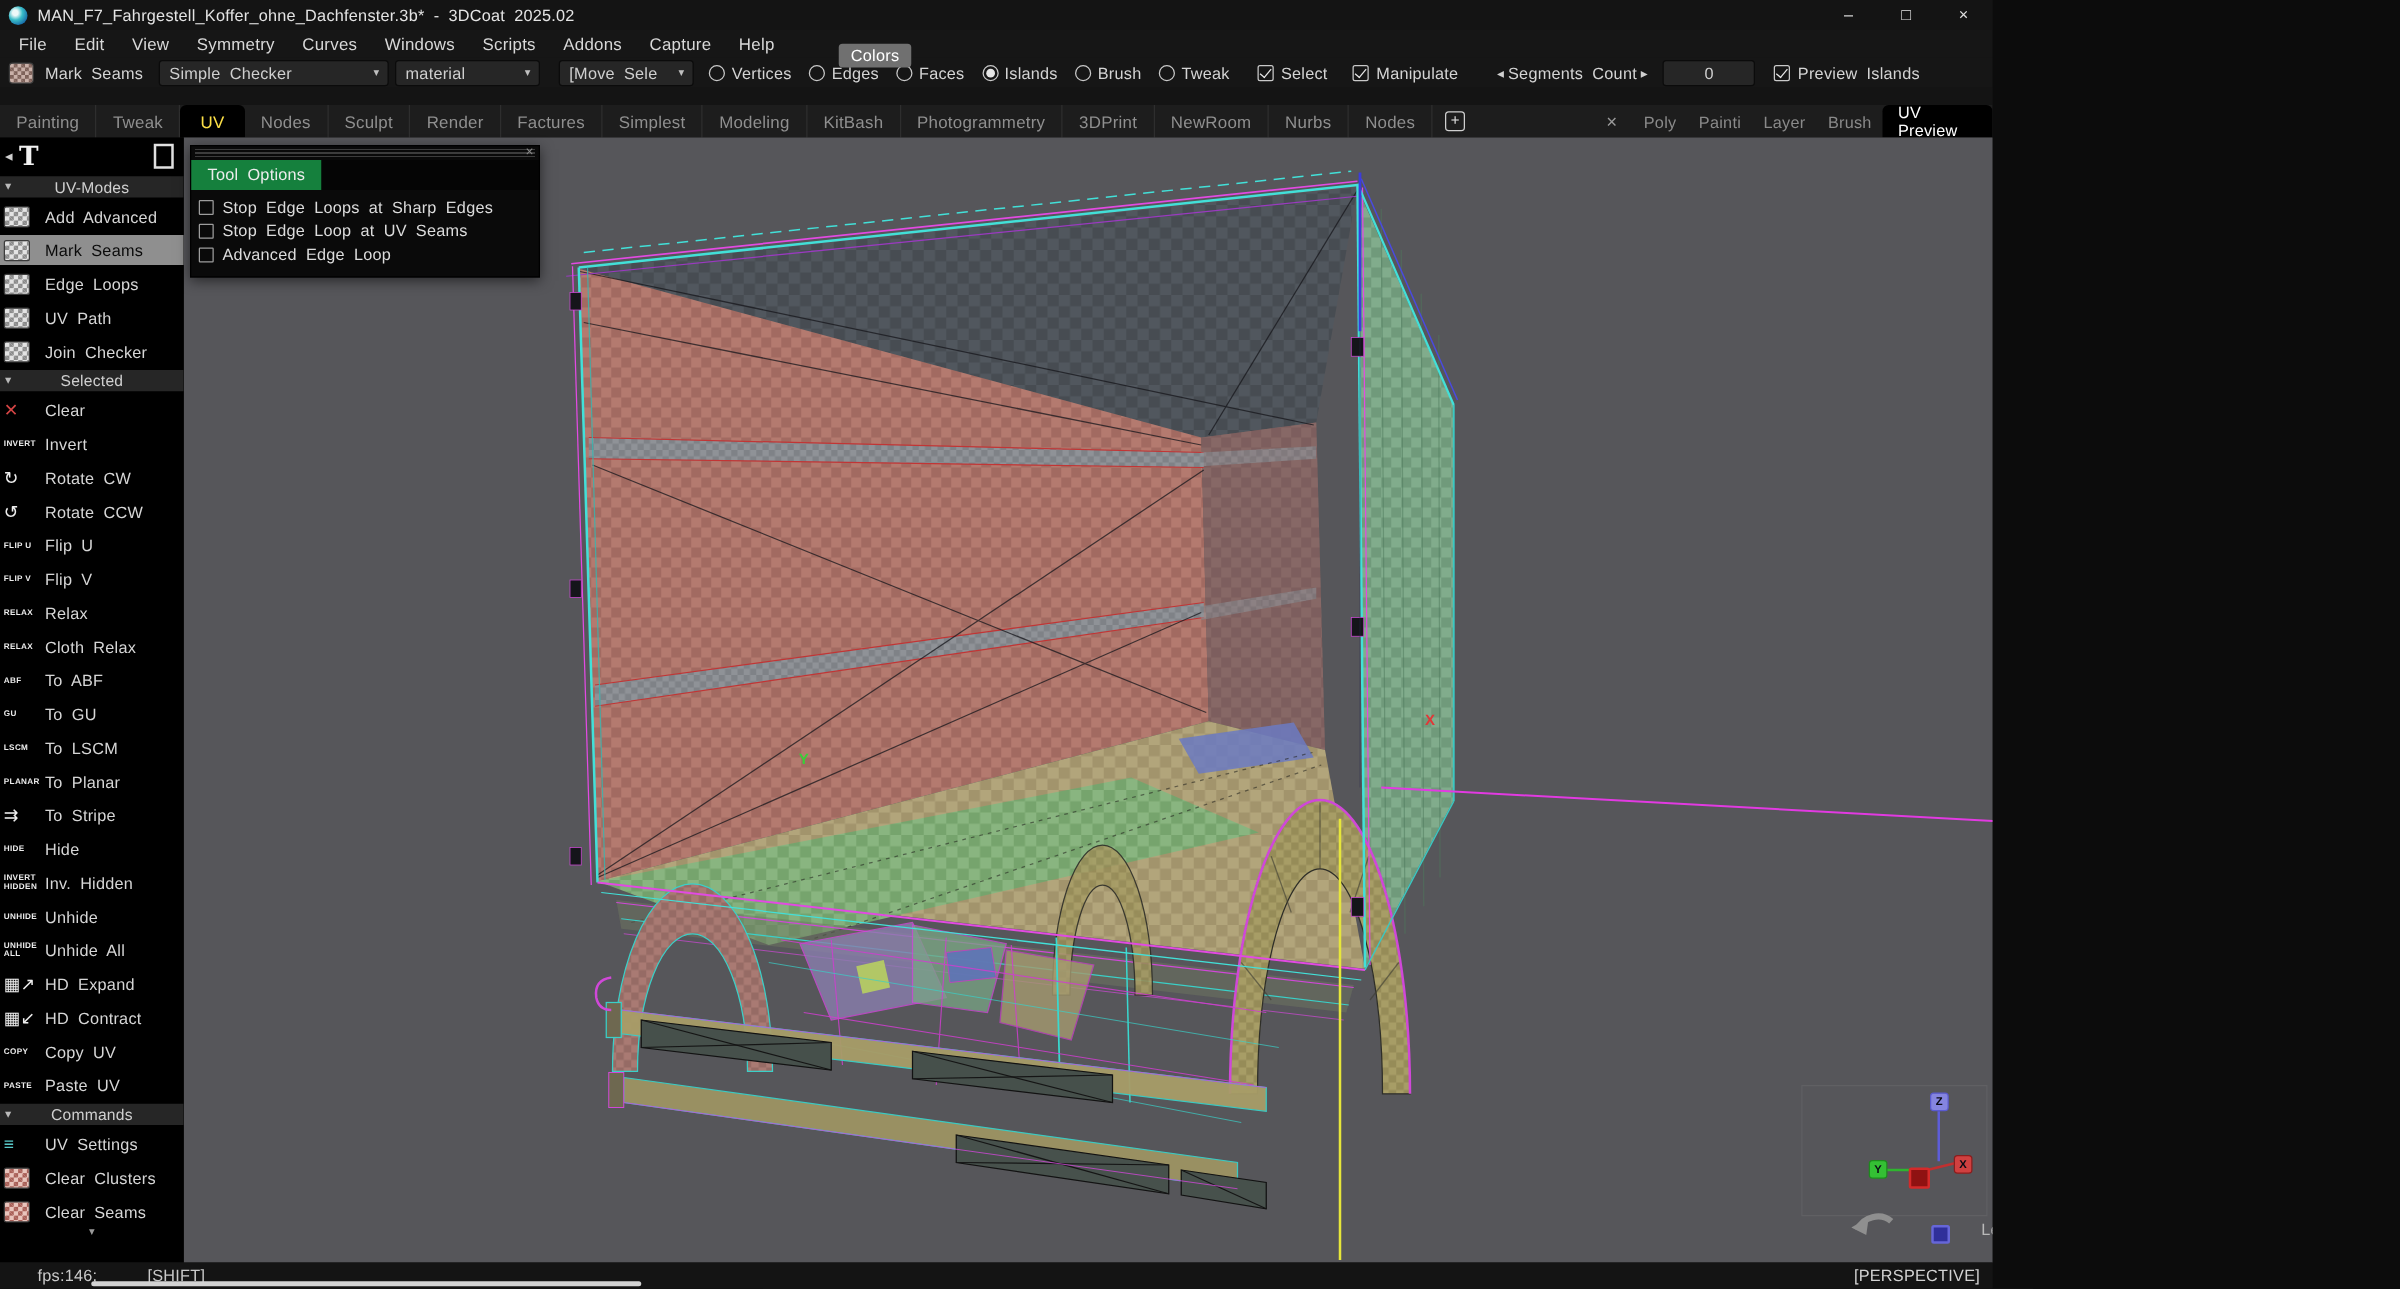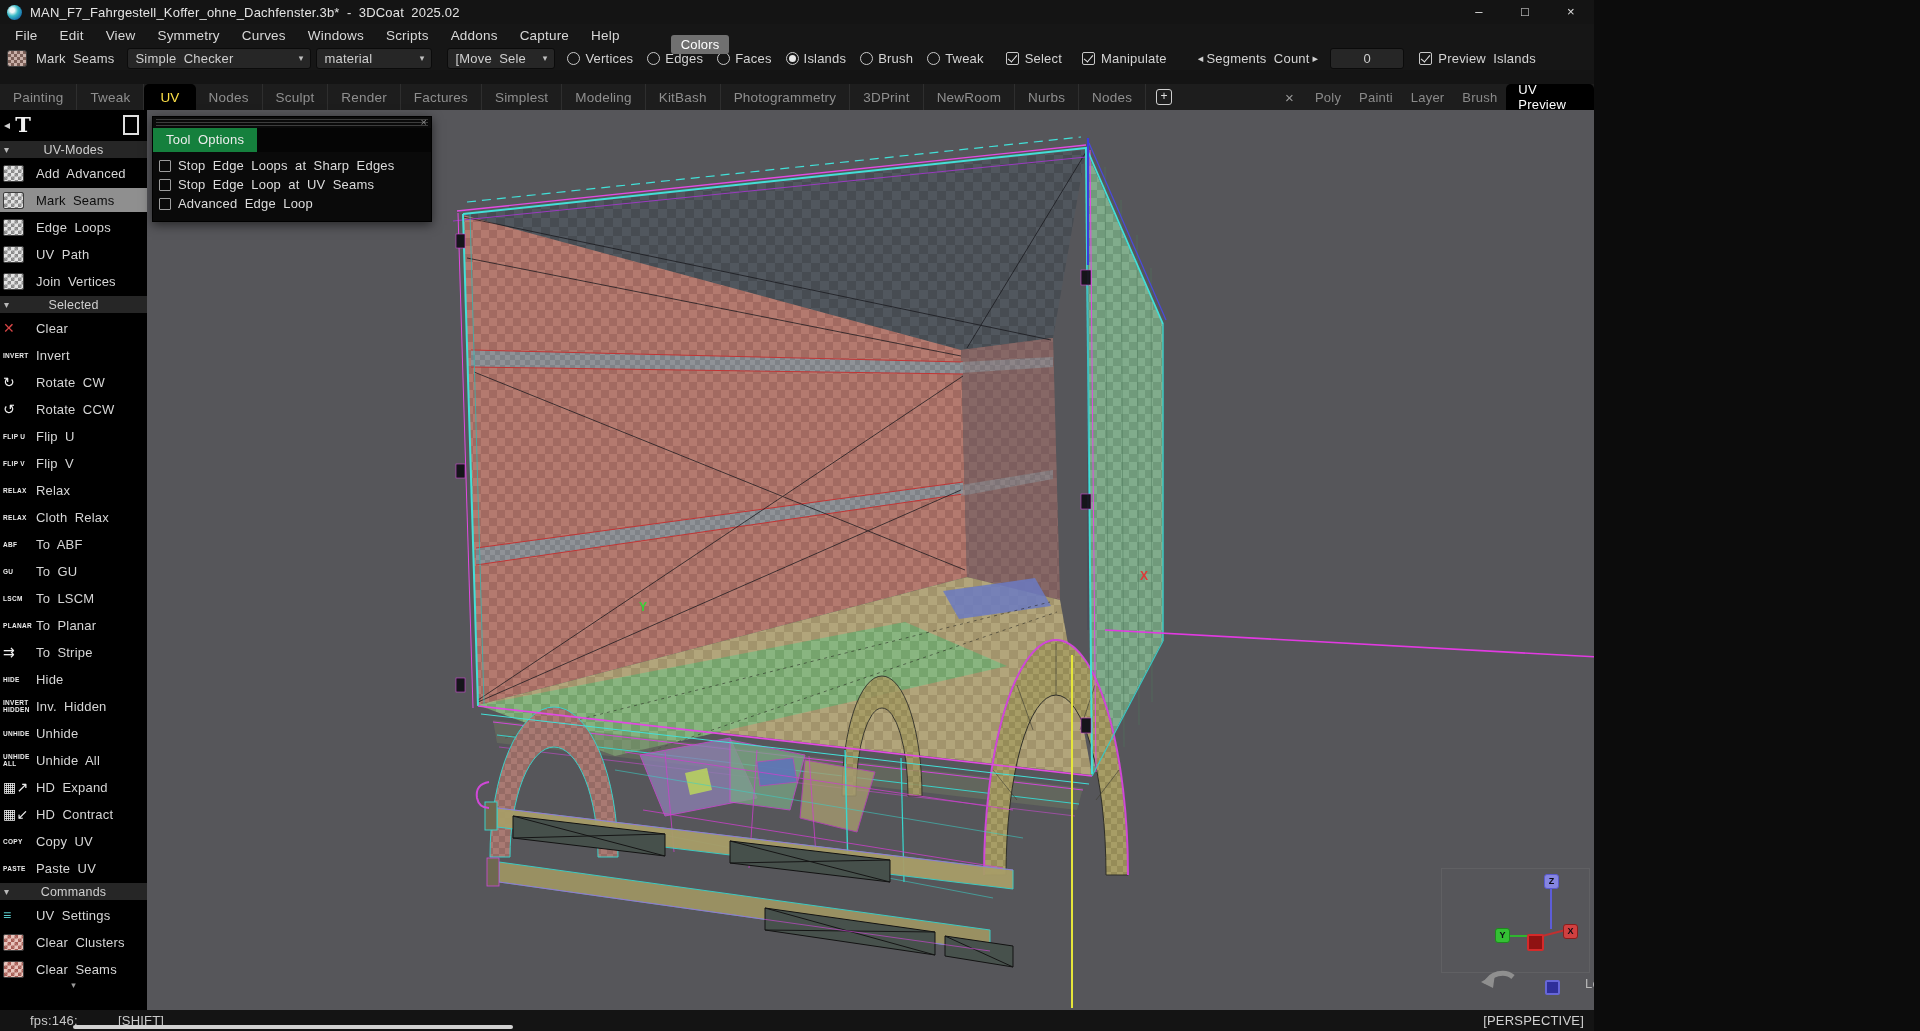--- a/index.html
+++ b/index.html
@@ -490,7 +490,7 @@
           <span class="sb-icwrap">
             <span class="ic-thumb"></span>
           </span>
-          <span class="sb-lbl">Join Vertices</span>
+          <span class="sb-lbl">Join Checker</span>
         </div>
         <div class="sb-head">
           <span class="sb-caret">▾</span>

